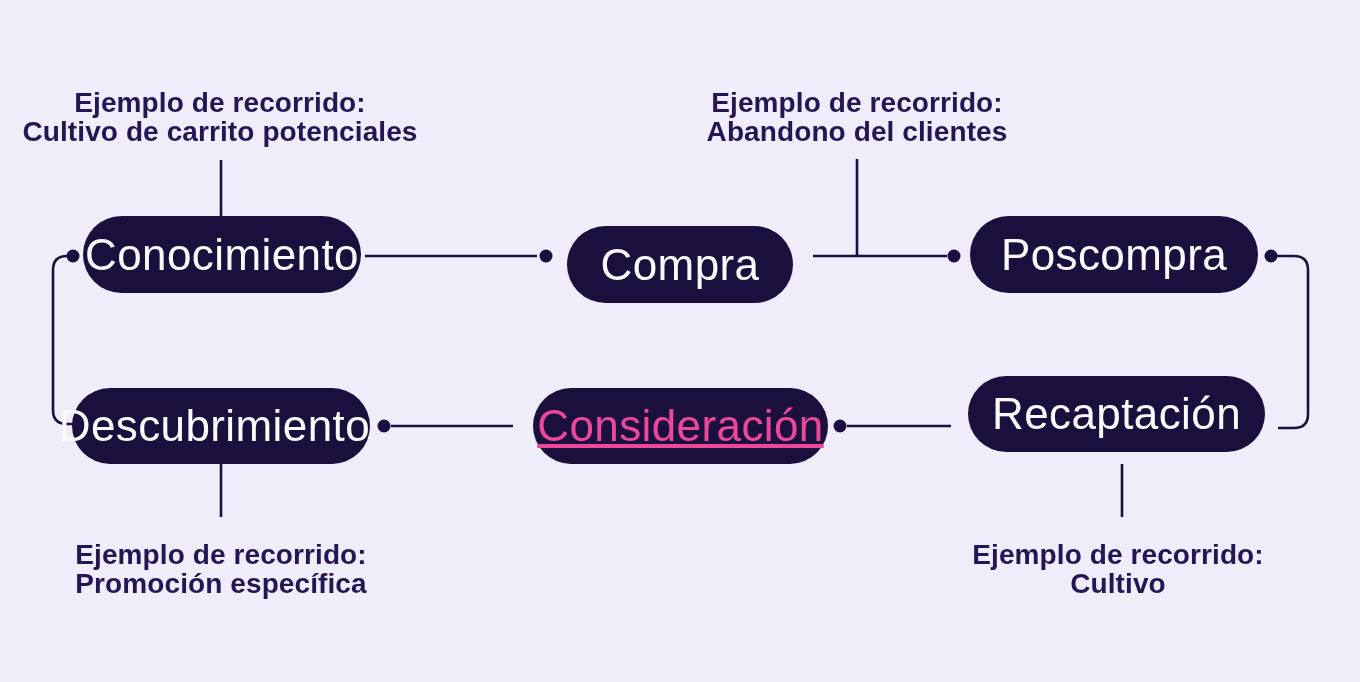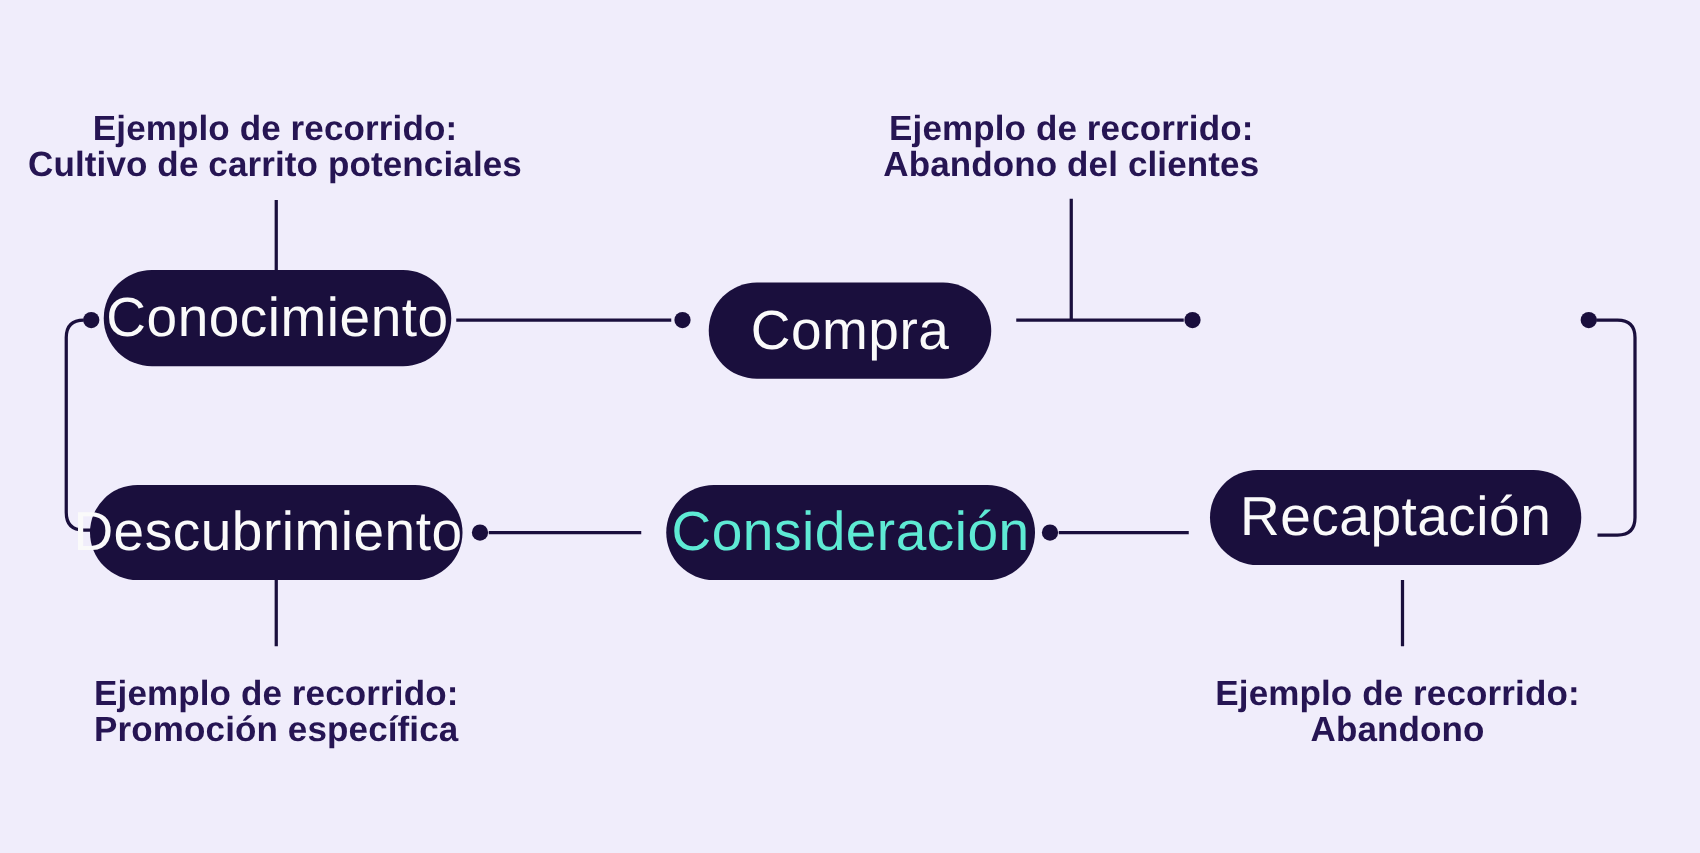--- a/index.html
+++ b/index.html
@@ -89,6 +89,9 @@
   <div class="pill p-compra" style="background-color: rgb(26, 15, 61); color: rgb(250, 250, 250); margin-top: 10px;">
     <span>Compra</span>
   </div>
+  <div class="pill p-poscompra" style="background-color: rgb(26, 15, 61); color: rgb(250, 250, 250);">
+    <span>Poscompra</span>
+  </div>
   <div class="pill p-descubrimiento" style="background-color: rgb(26, 15, 61); color: rgb(250, 250, 250);">
     <span>Descubrimiento</span>
   </div>

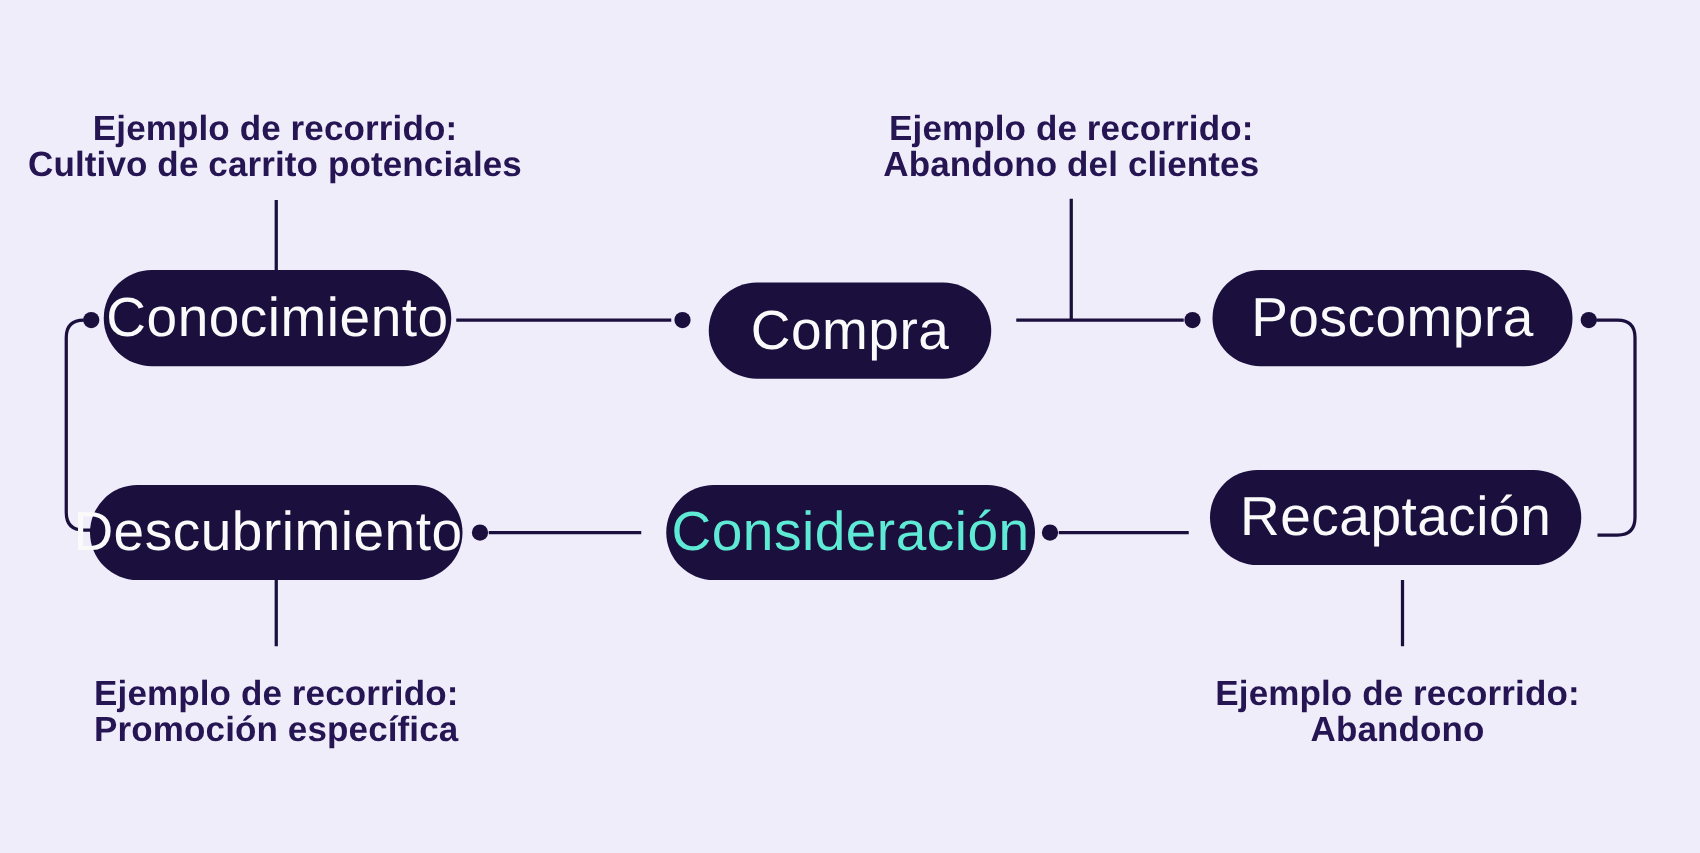--- a/index.html
+++ b/index.html
@@ -95,7 +95,7 @@
   <div class="pill p-descubrimiento" style="background-color: rgb(26, 15, 61); color: rgb(250, 250, 250);">
     <span>Descubrimiento</span>
   </div>
-  <div class="pill p-consideracion" style="background-color: rgb(26, 15, 61); color: #5eead4;">
+  <div class="pill p-consideracion" style="background-color: rgb(26, 15, 61); color: #ec4899; text-decoration: underline;">
     <span>Consideración</span>
   </div>
   <div class="pill p-recaptacion" style="background-color: rgb(26, 15, 61); color: rgb(250, 250, 250);">

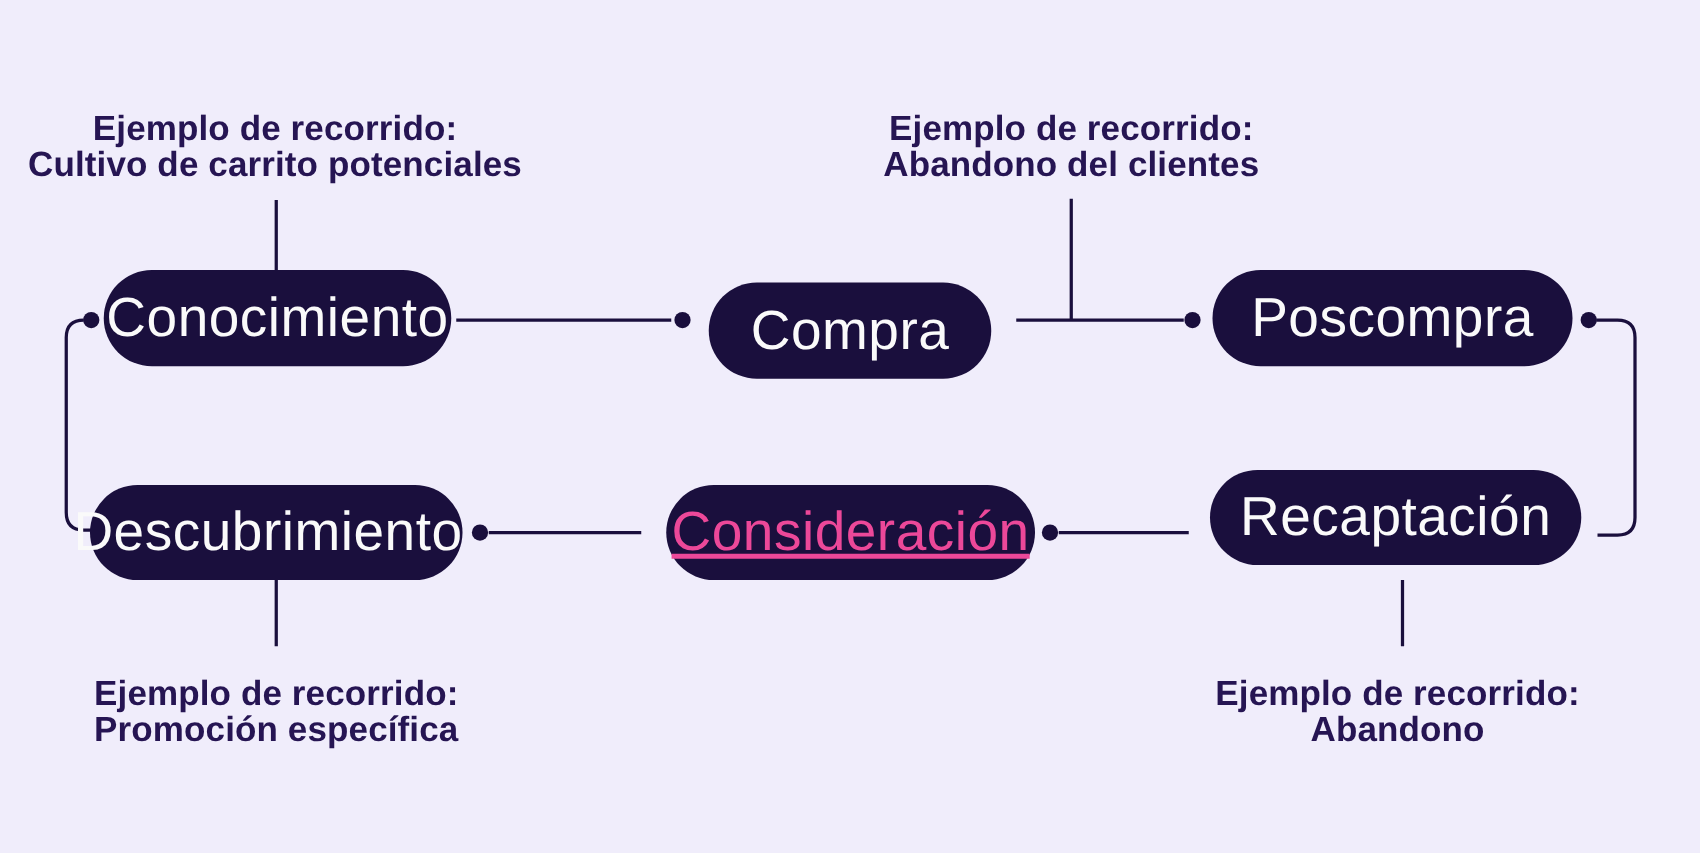--- a/index.html
+++ b/index.html
@@ -116,7 +116,7 @@
   </div>
   <div class="annotation a-bottomright" style="color: rgb(38, 21, 83);">
     <div>Ejemplo de recorrido:</div>
-    <div>Abandono</div>
+    <div>Cultivo</div>
   </div>
 
 </div>

